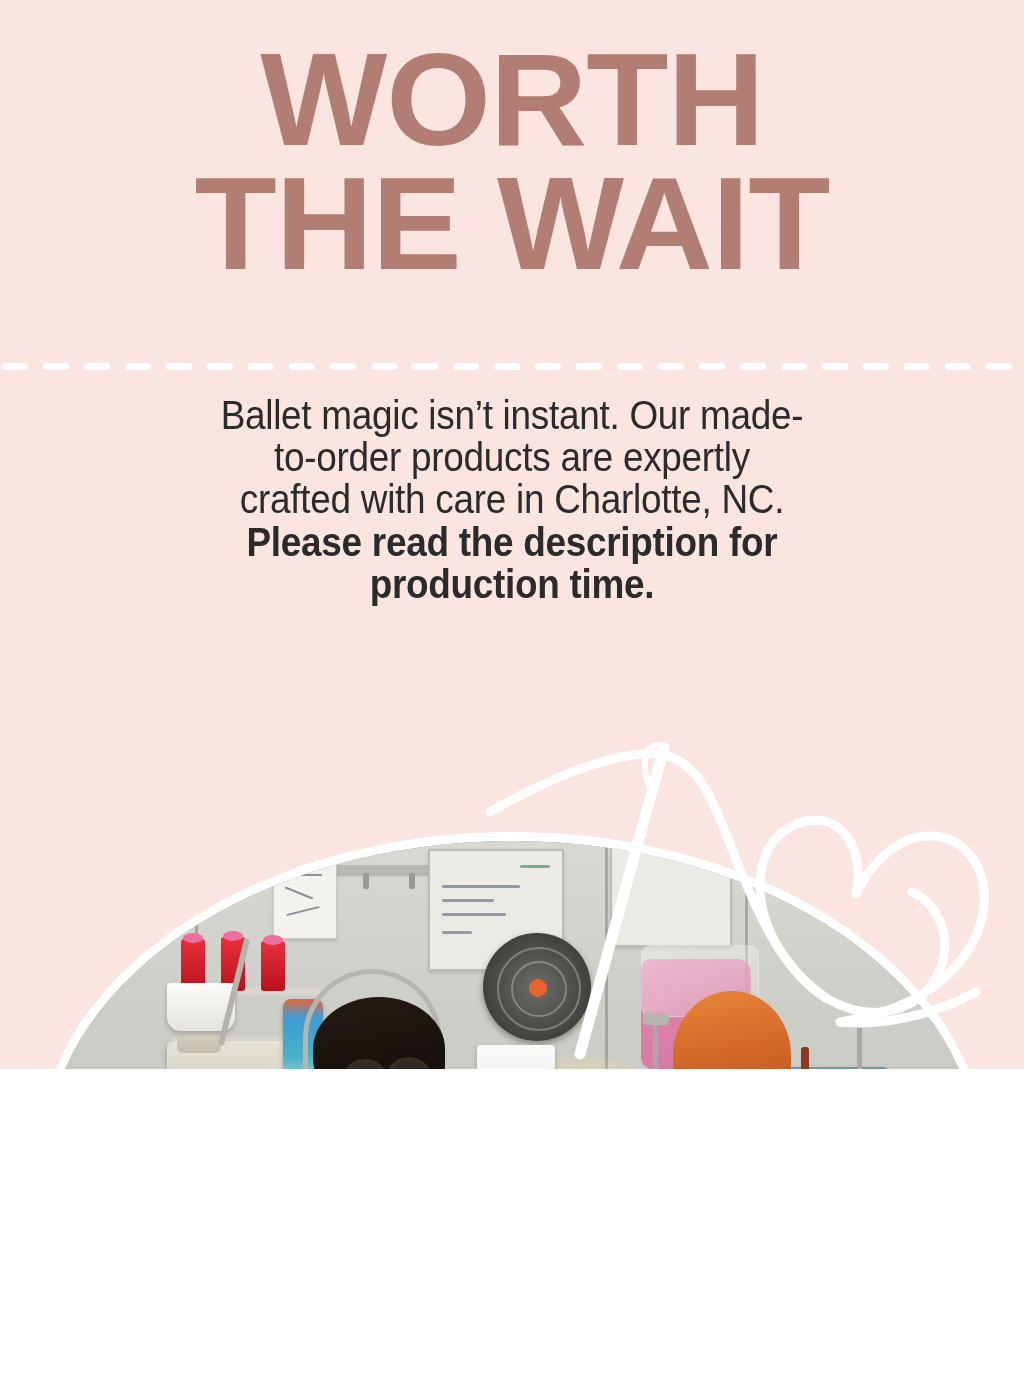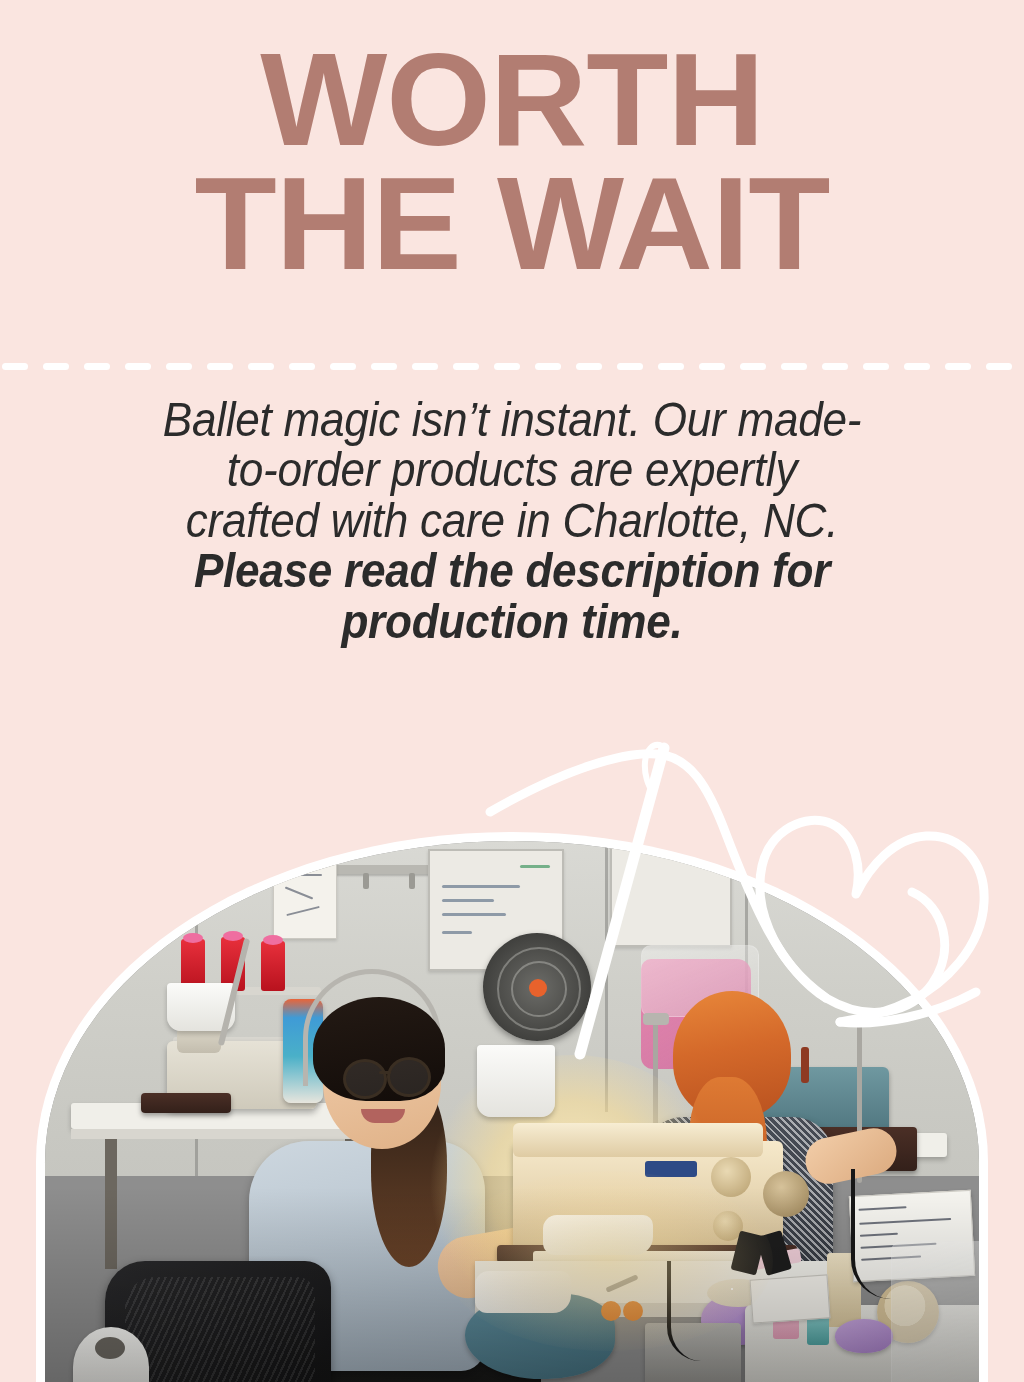--- a/index.html
+++ b/index.html
@@ -16,7 +16,7 @@
   .poster {
     position: relative;
     width: 1024px;
-    height: 1382px;
+    height: 1069px;
     background: #fae5e0;
     overflow: hidden;
   }

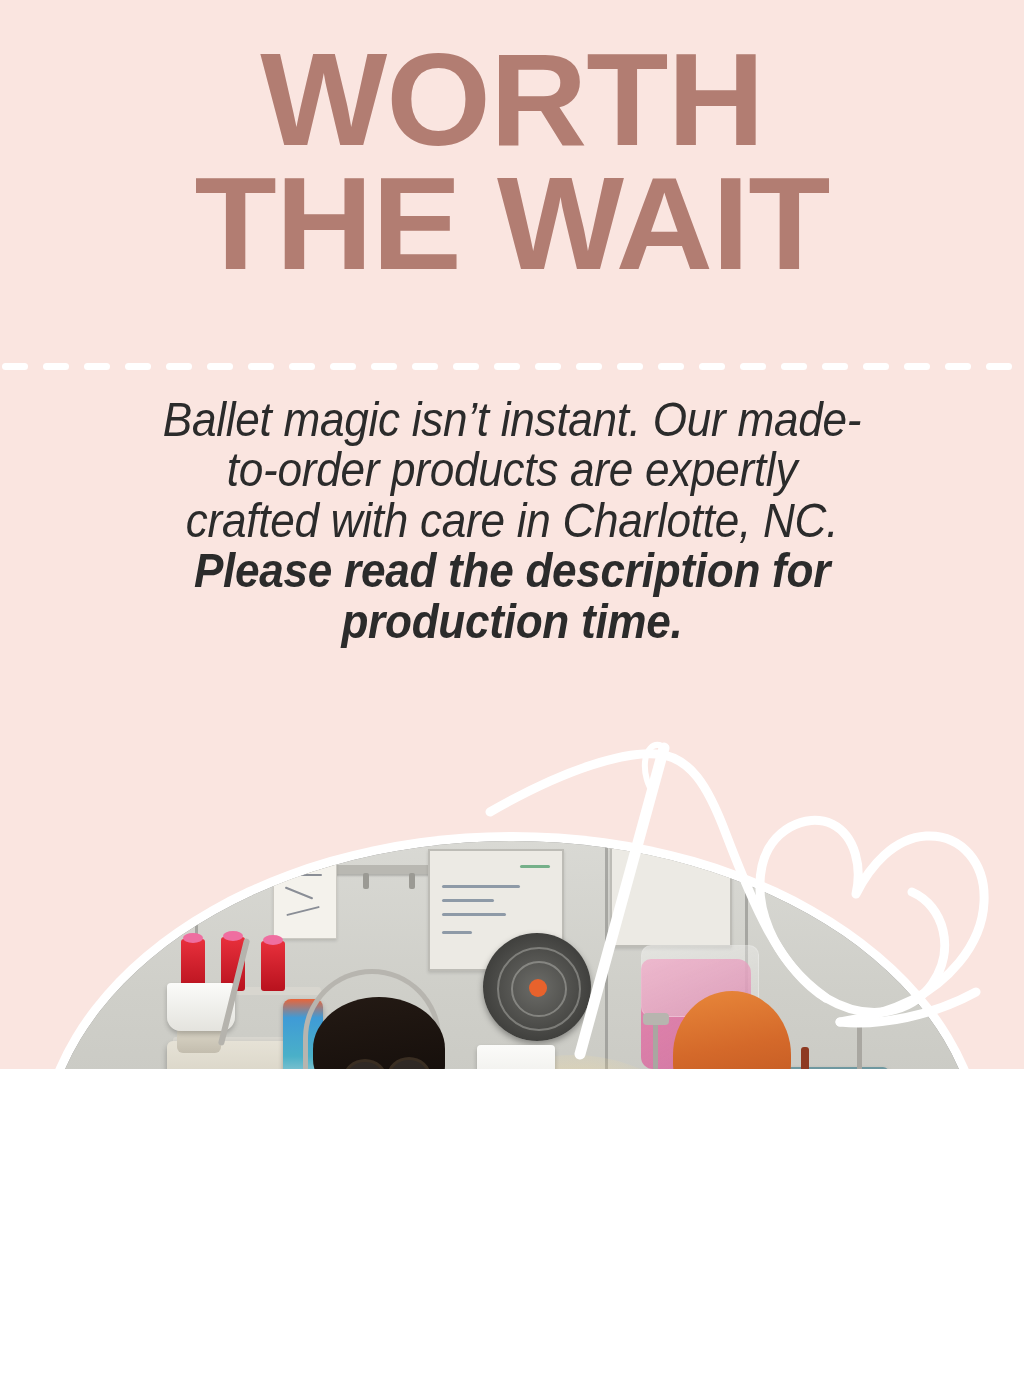--- a/index.html
+++ b/index.html
@@ -73,10 +73,9 @@
     text-align: center;
     color: #2b2b2b;
     font-family: "Liberation Sans Narrow", "Liberation Sans", sans-serif;
-    font-size: 49px;
+    font-size: 41px;
     line-height: 1.03;
     letter-spacing: -0.3px;
-    font-style: italic;
   }
   .body-copy .bc-line {
     display: block;

